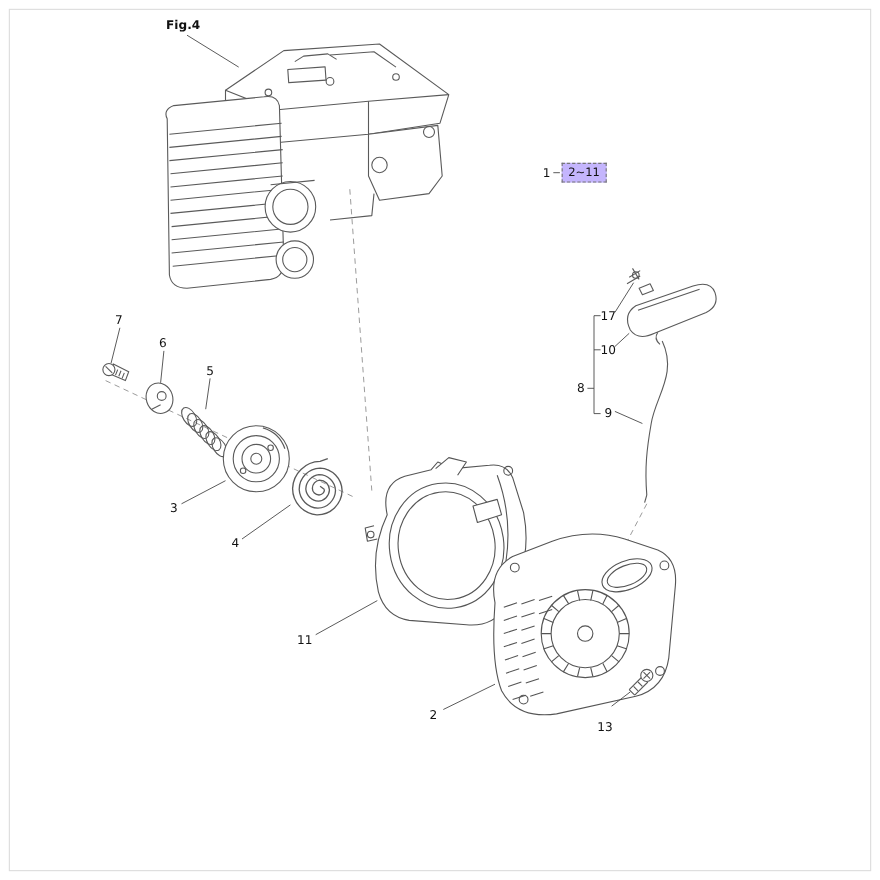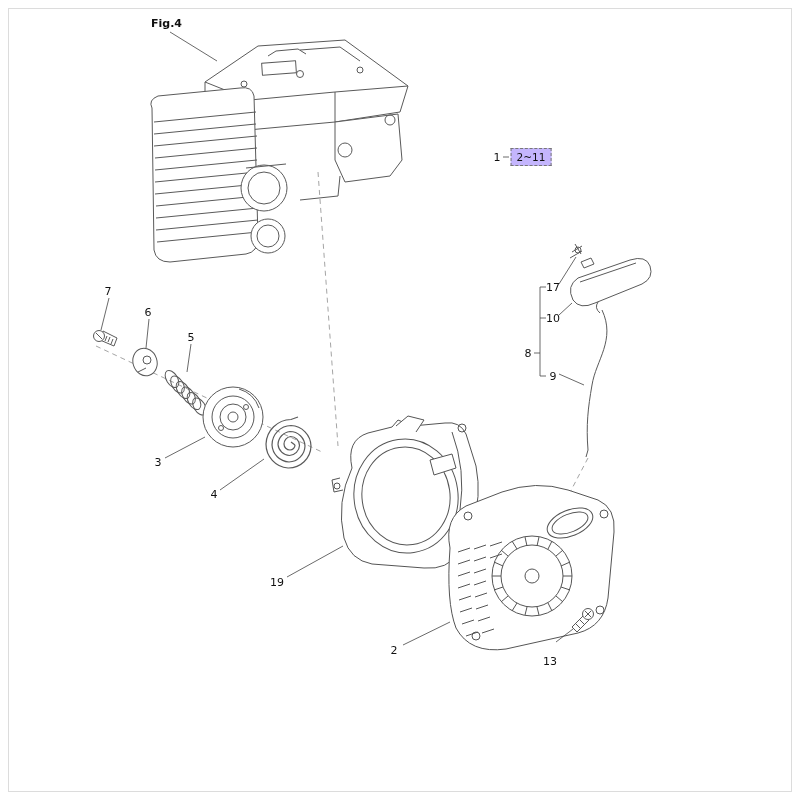--- a/index.html
+++ b/index.html
@@ -175,7 +175,7 @@
   <span class="callout" style="left:191px;top:337px">5</span>
   <span class="callout" style="left:158px;top:462px">3</span>
   <span class="callout" style="left:214px;top:494px">4</span>
-  <span class="callout" style="left:277px;top:582px">19</span>
+  <span class="callout" style="left:277px;top:582px">11</span>
   <span class="callout" style="left:394px;top:650px">2</span>
   <span class="callout" style="left:550px;top:661px">13</span>
   <span class="callout" style="left:553px;top:287px">17</span>

